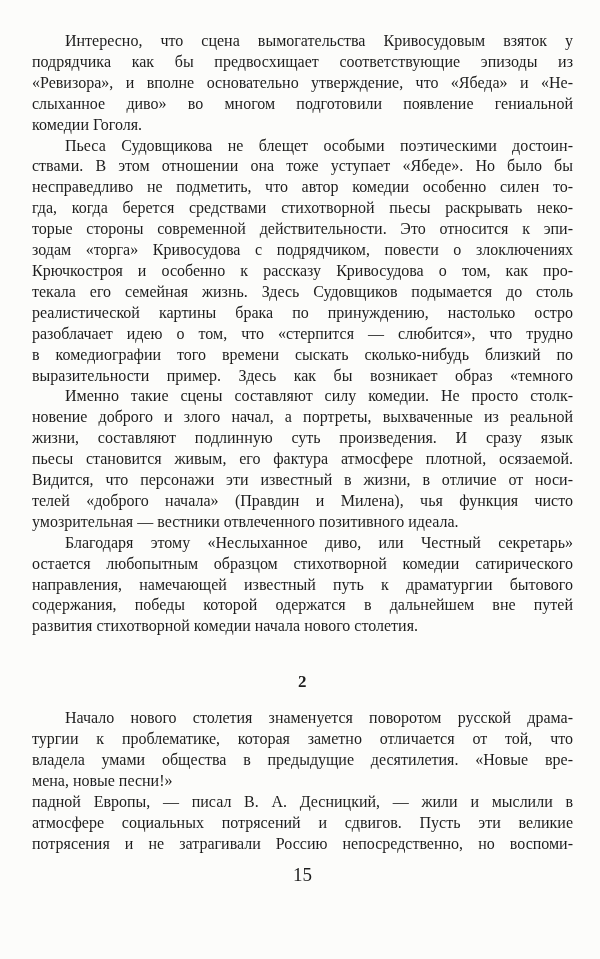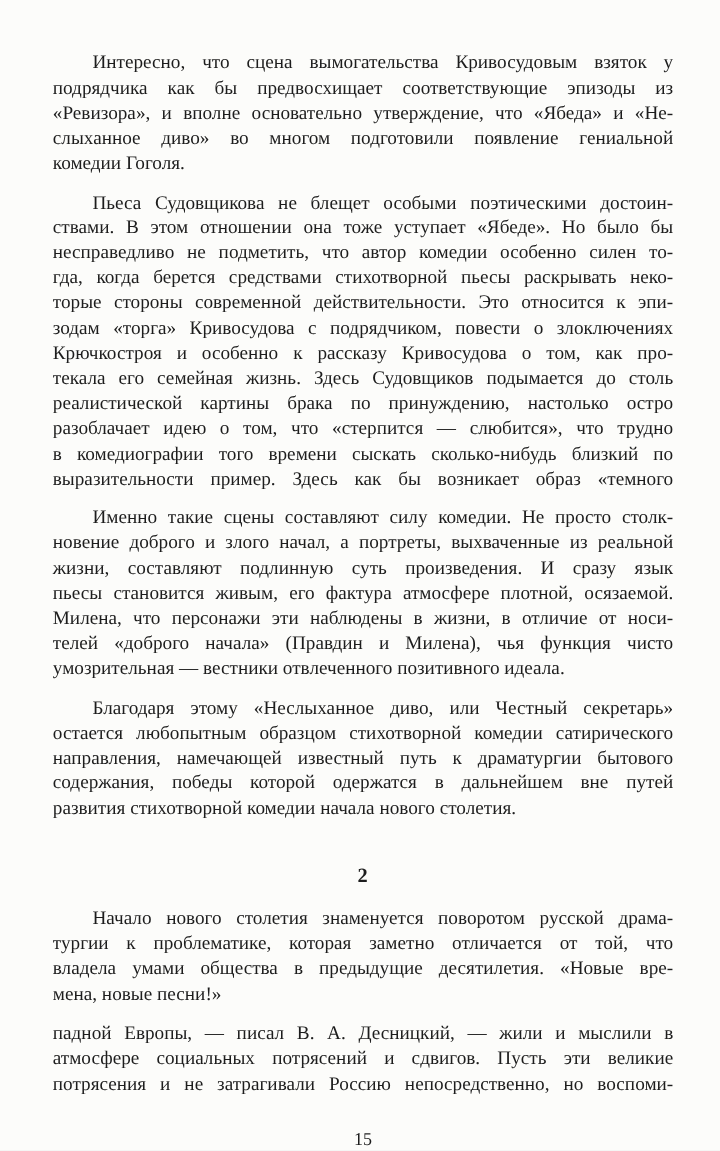--- a/index.html
+++ b/index.html
@@ -25,7 +25,7 @@
     line-height: 20.9px;
   }
   .para {
-    margin: 12px;
+    margin: 0;
   }
   .line {
     text-align: justify;

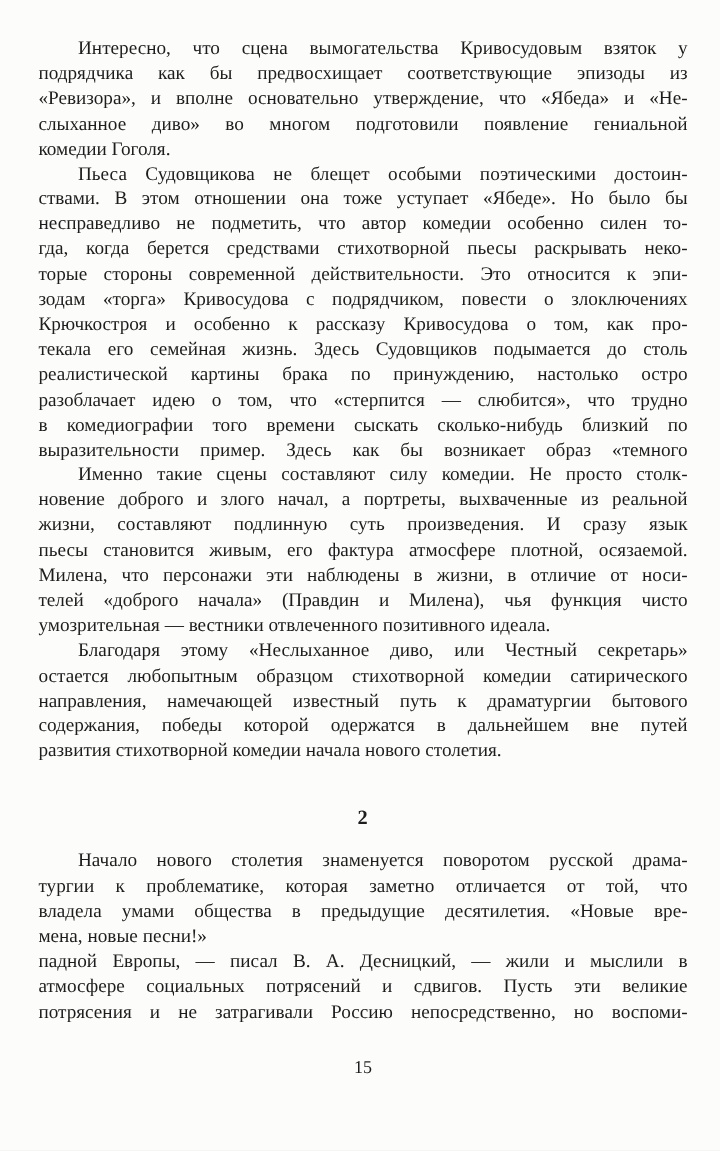--- a/index.html
+++ b/index.html
@@ -88,7 +88,7 @@
         <div class="line">новение доброго и злого начал, а портреты, выхваченные из реальной</div>
         <div class="line">жизни, составляют подлинную суть произведения. И сразу язык</div>
         <div class="line">пьесы становится живым, его фактура атмосфере плотной, осязаемой.</div>
-        <div class="line">Милена, что персонажи эти наблюдены в жизни, в отличие от носи-</div>
+        <div class="line">Видится, что персонажи эти известный в жизни, в отличие от носи-</div>
         <div class="line">телей «доброго начала» (Правдин и Милена), чья функция чисто</div>
         <div class="line flush">умозрительная — вестники отвлеченного позитивного идеала.</div>
       </div>

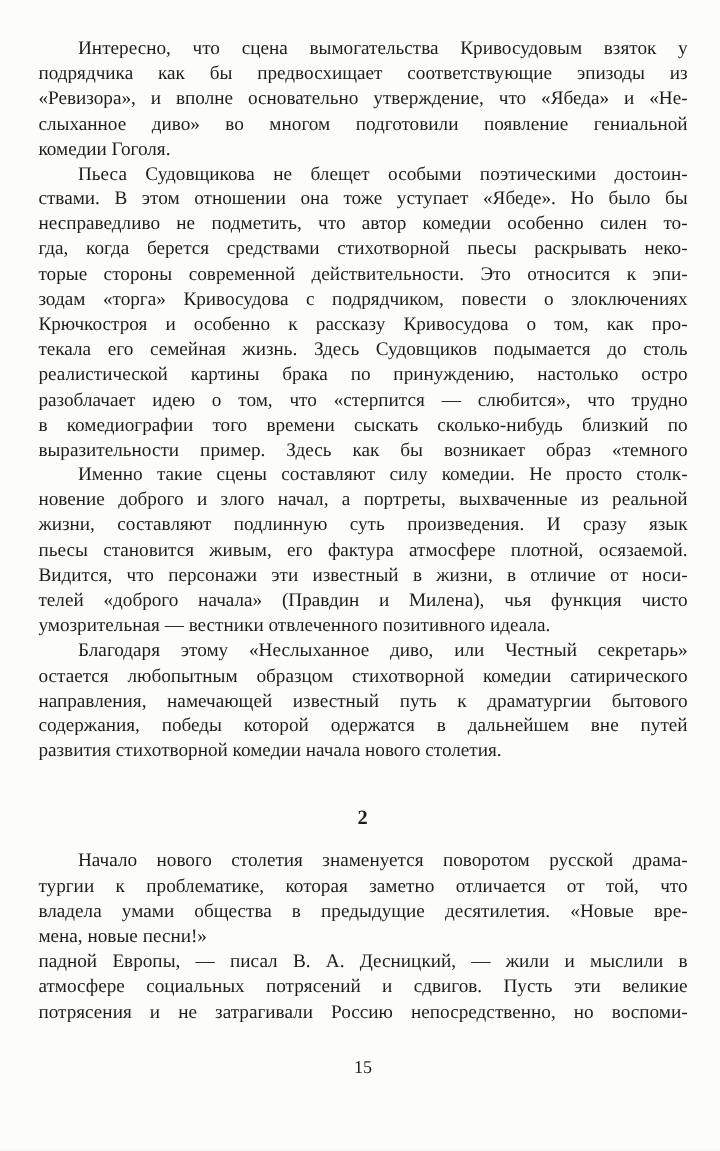--- a/index.html
+++ b/index.html
@@ -51,8 +51,8 @@
   }
   .page-number {
     text-align: center;
-    margin-top: 25px;
-    font-size: 15px;
+    margin-top: 9px;
+    font-size: 19px;
     line-height: 21px;
   }
 </style>

